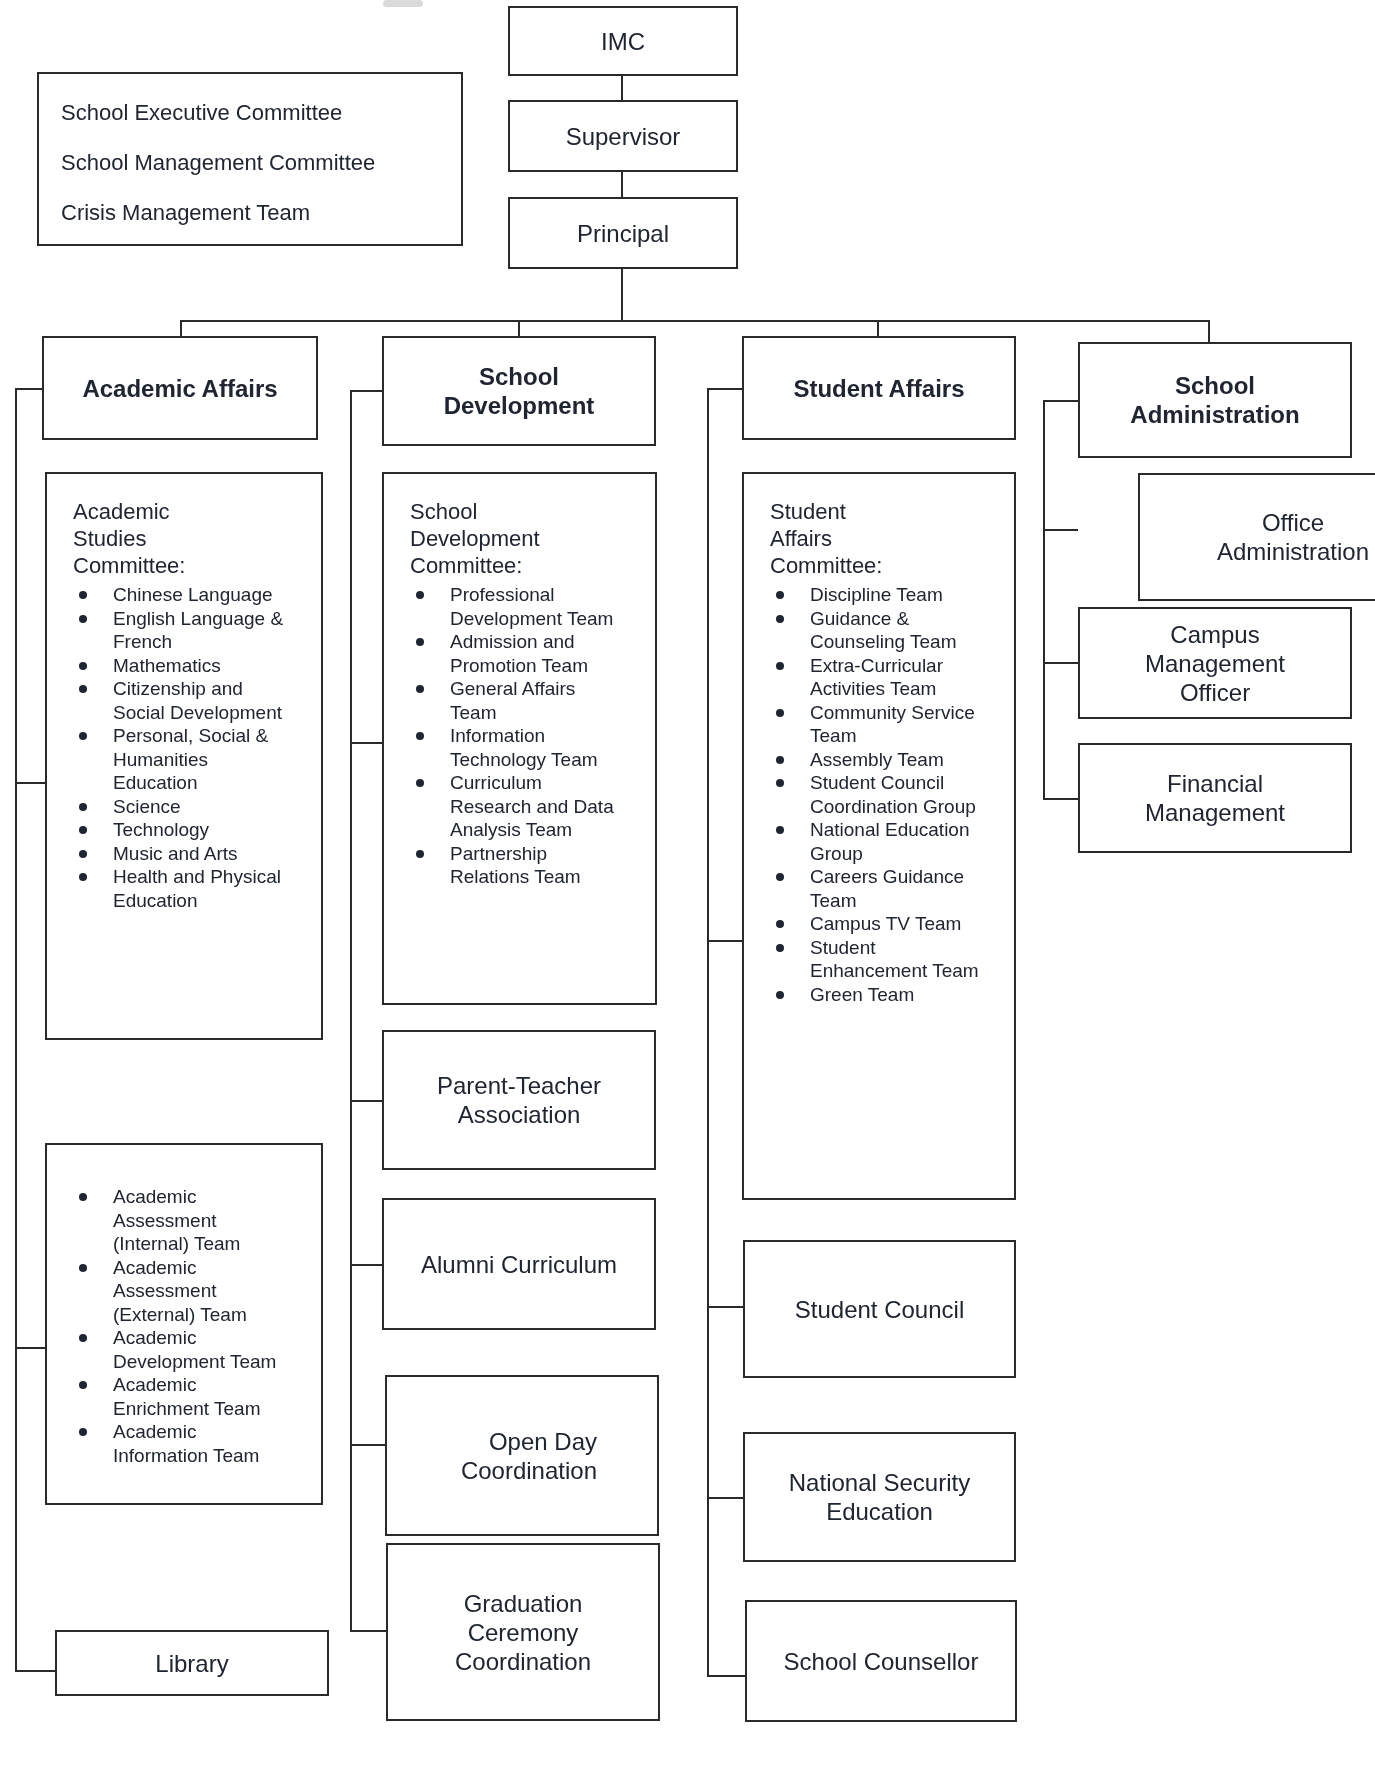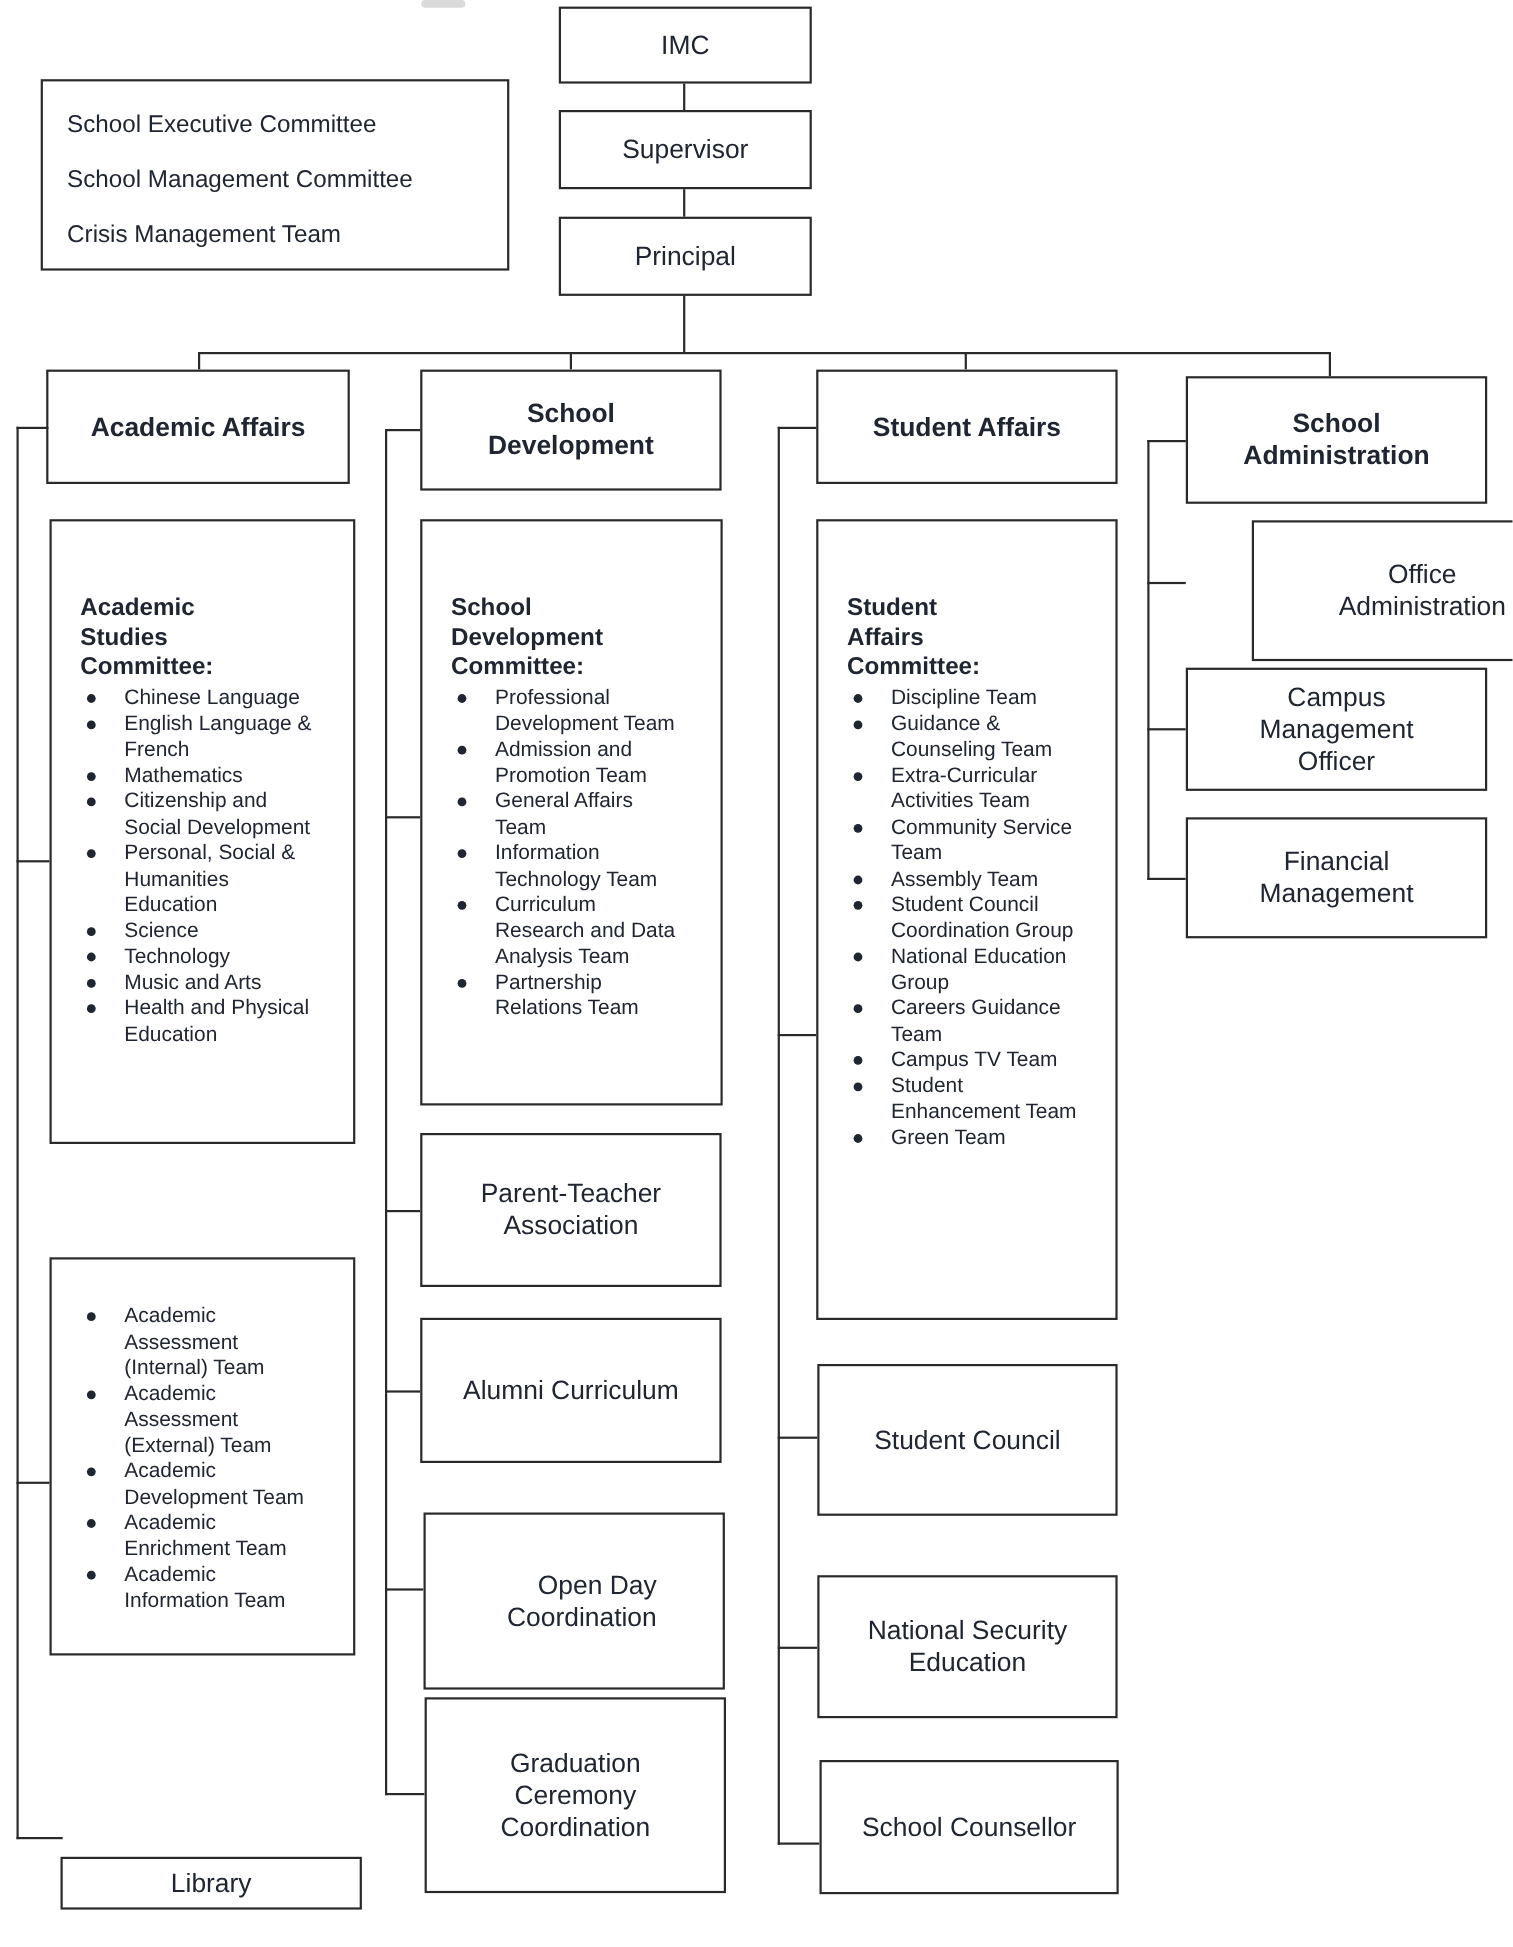--- a/index.html
+++ b/index.html
@@ -15,7 +15,7 @@
   .nl{line-height:50px;white-space:nowrap;}
   .list{padding:24px 6px 0 26px;font-size:19px;}
   .list2{padding:40px 24px 0 26px;font-size:19px;}
-  .ct{font-size:22px;font-weight:bold;line-height:27px;margin-bottom:4px;max-width:135px;margin-top:40px;}
+  .ct{font-size:22px;font-weight:normal;line-height:27px;margin-bottom:4px;max-width:135px;}
   .li{display:flex;align-items:flex-start;}
   .dot{flex:0 0 8px;width:8px;height:8px;border-radius:50%;background:var(--text,#202532);
        margin:8px 26px 0 6px;}

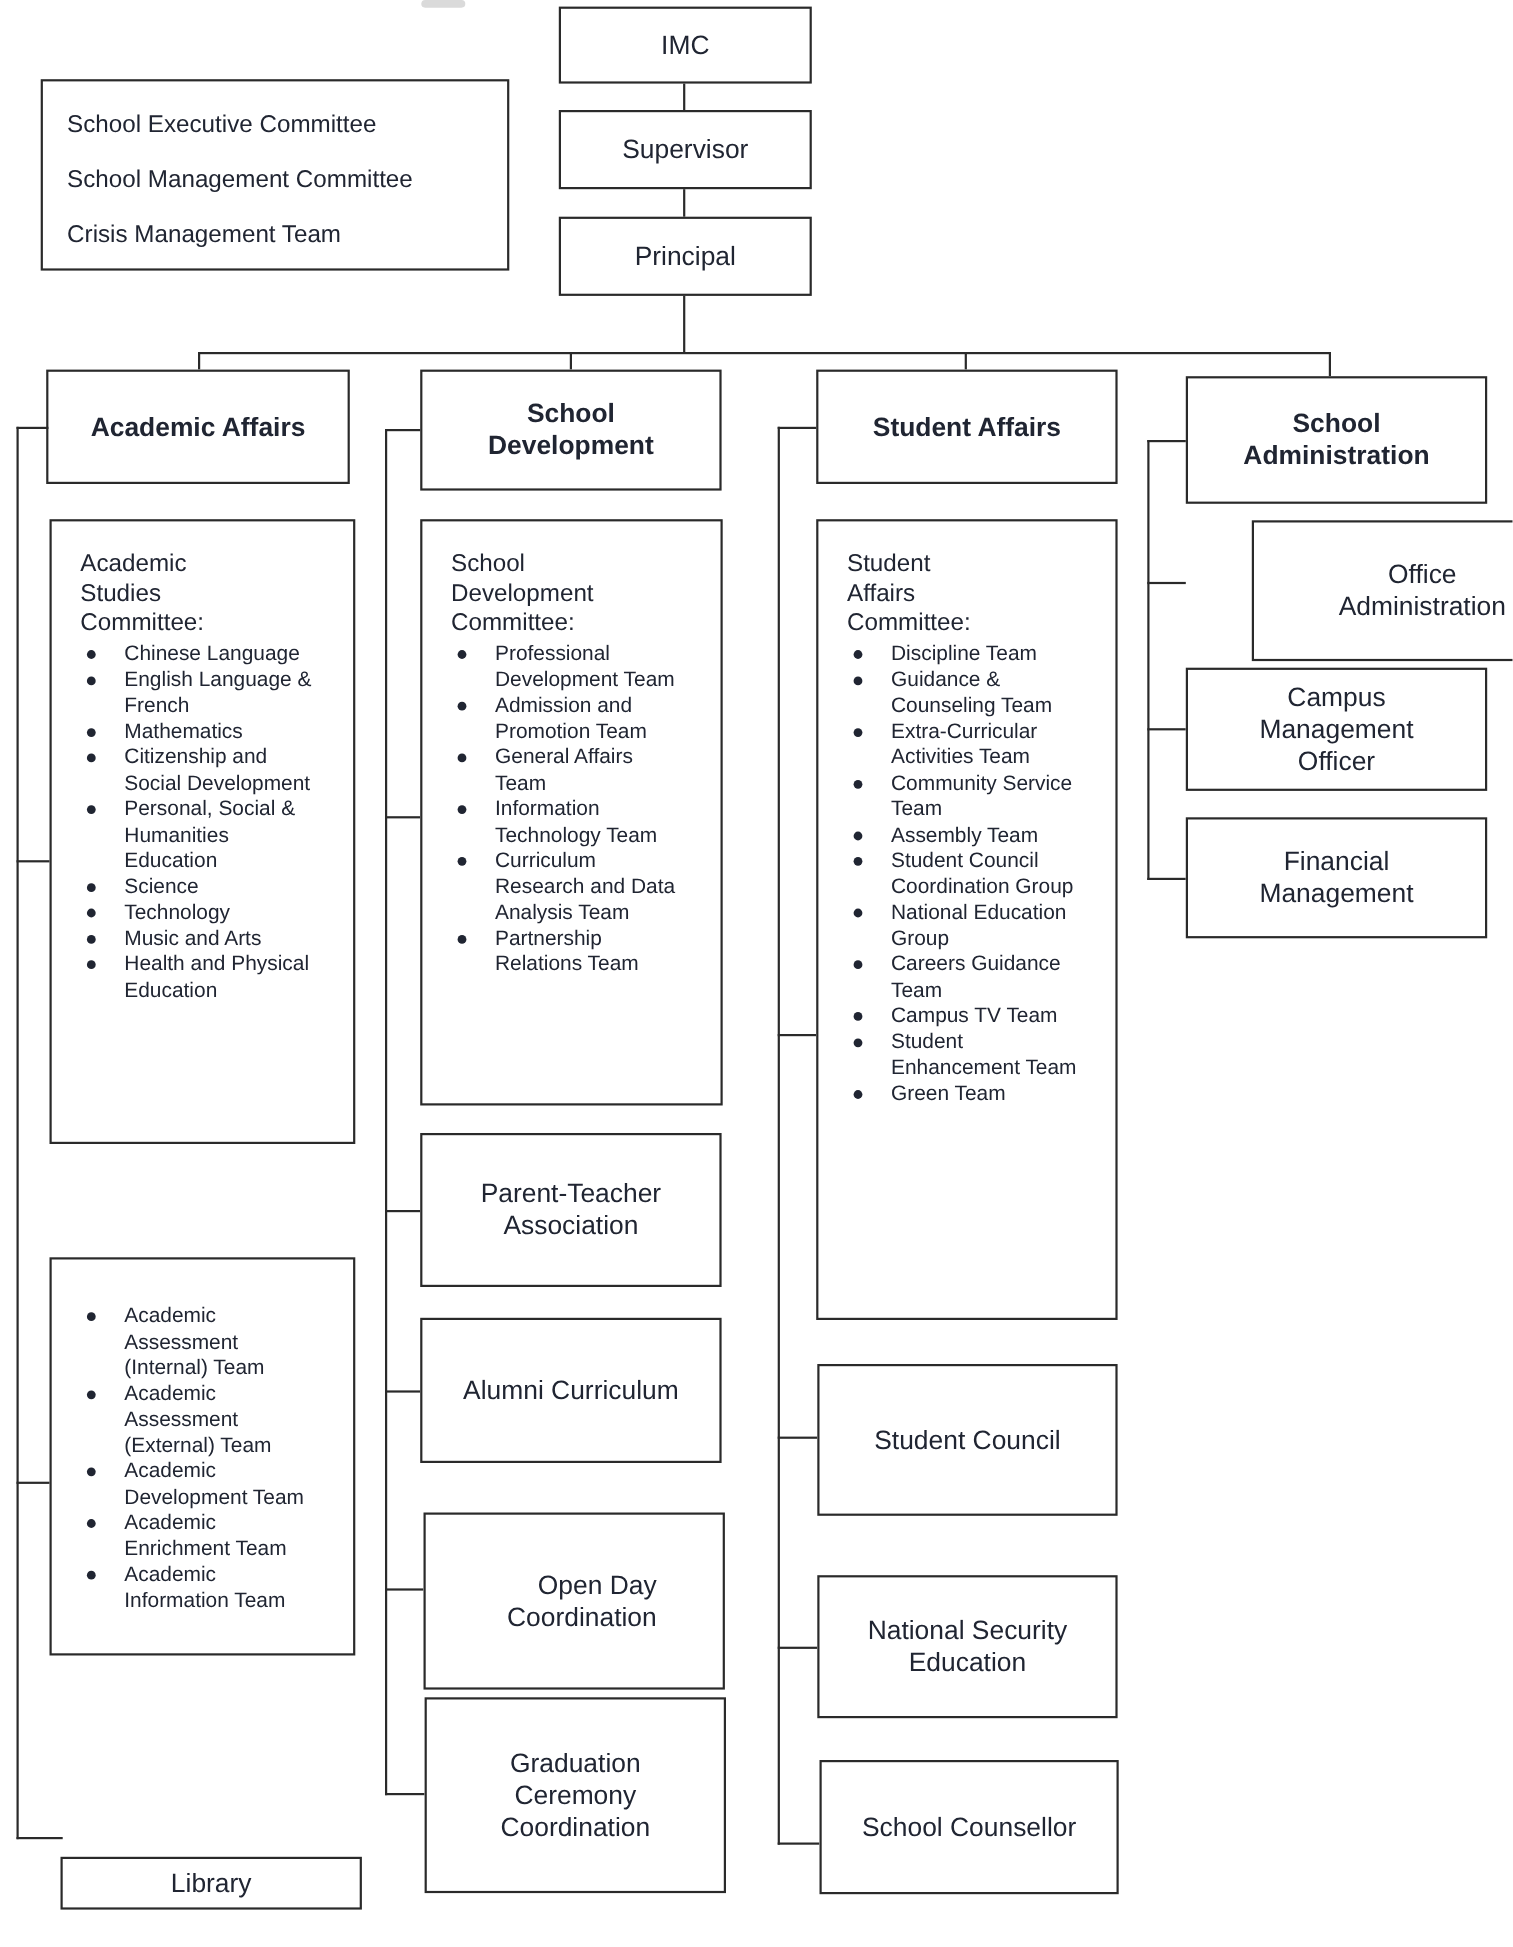--- a/index.html
+++ b/index.html
@@ -138,7 +138,7 @@
       </div>
   </div>
 
-  <div class="bx cc pl" style="left:55px;top:1688px;width:274px;height:48px;">
+  <div class="bx cc pl" style="left:55px;top:1630px;width:274px;height:66px;">
     <span>Library</span>
   </div>
 

